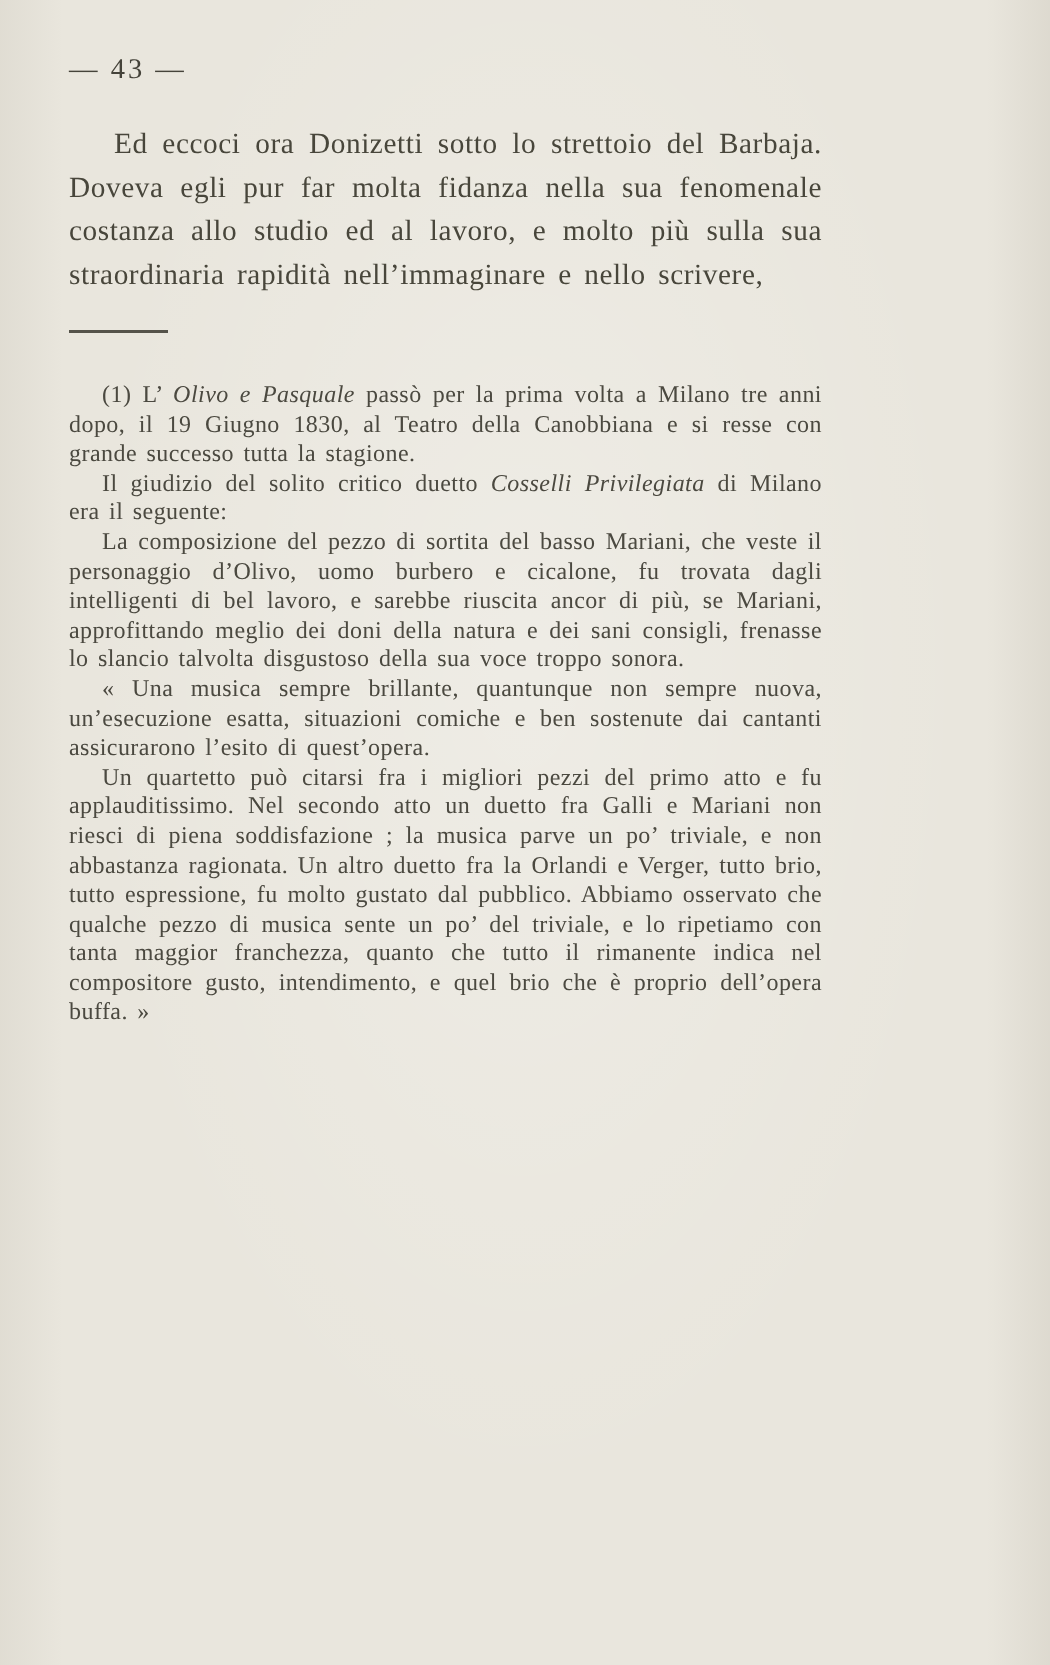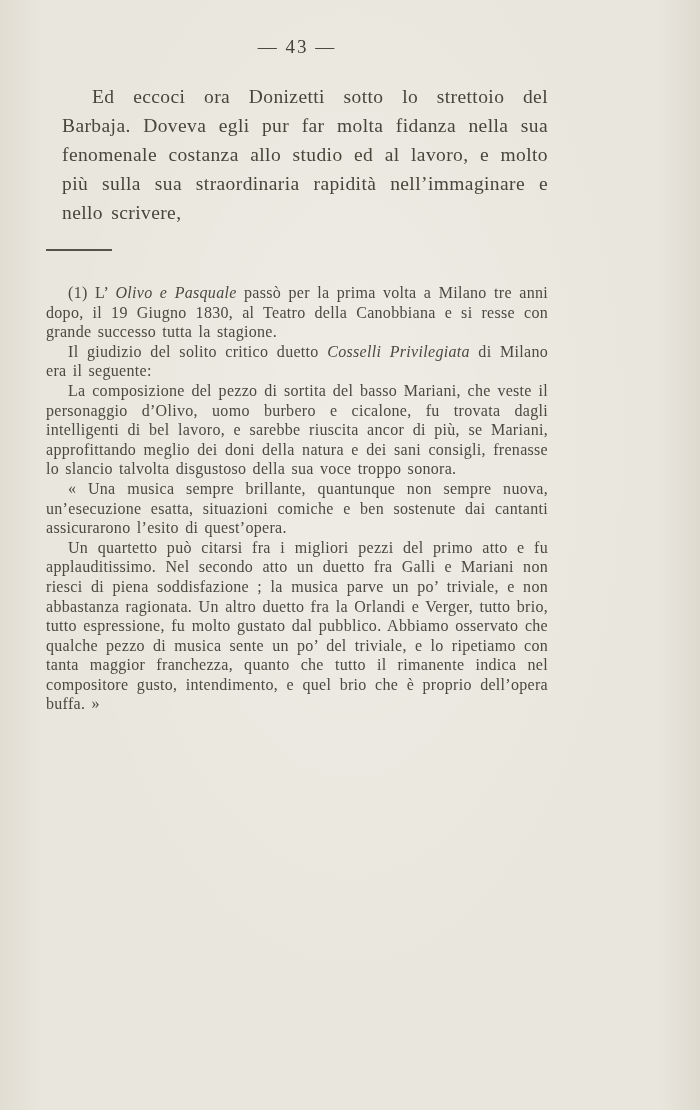--- a/index.html
+++ b/index.html
@@ -29,7 +29,6 @@
     width: 502px;
   }
   .page-number {
-    text-align: center;
     font-size: 19px;
     letter-spacing: 2px;
     margin-bottom: 24px;

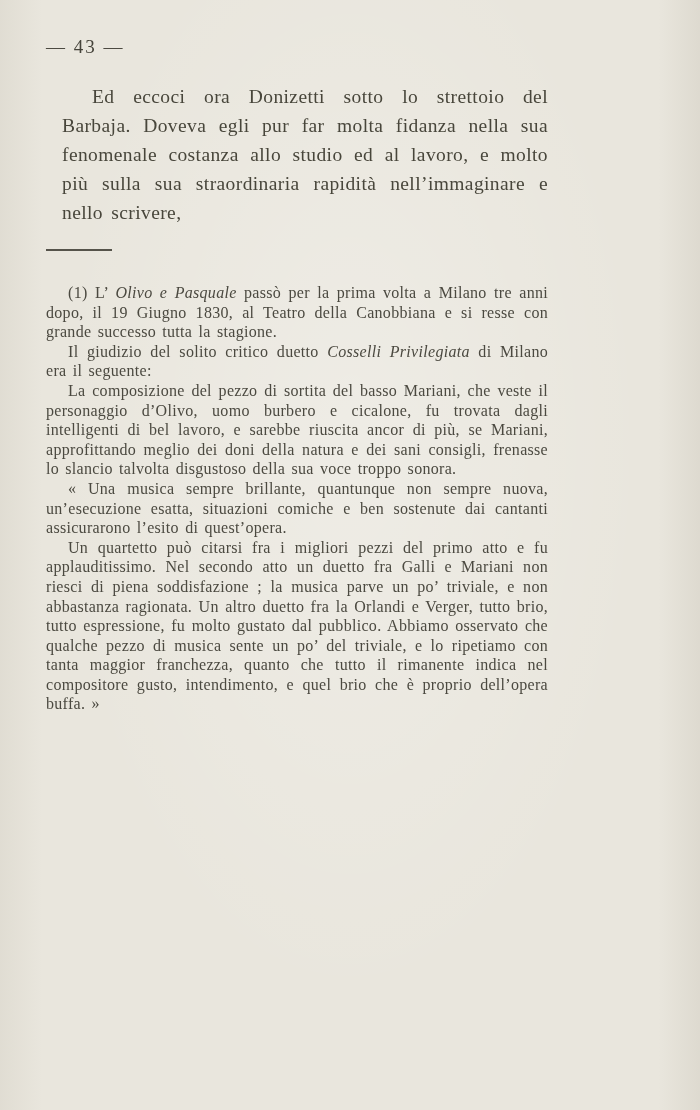--- a/index.html
+++ b/index.html
@@ -45,7 +45,6 @@
   }
   .main-text p.indent {
     text-indent: 30px;
-    margin-left: 16px;
   }
   .footnote-separator {
     border: 0;

